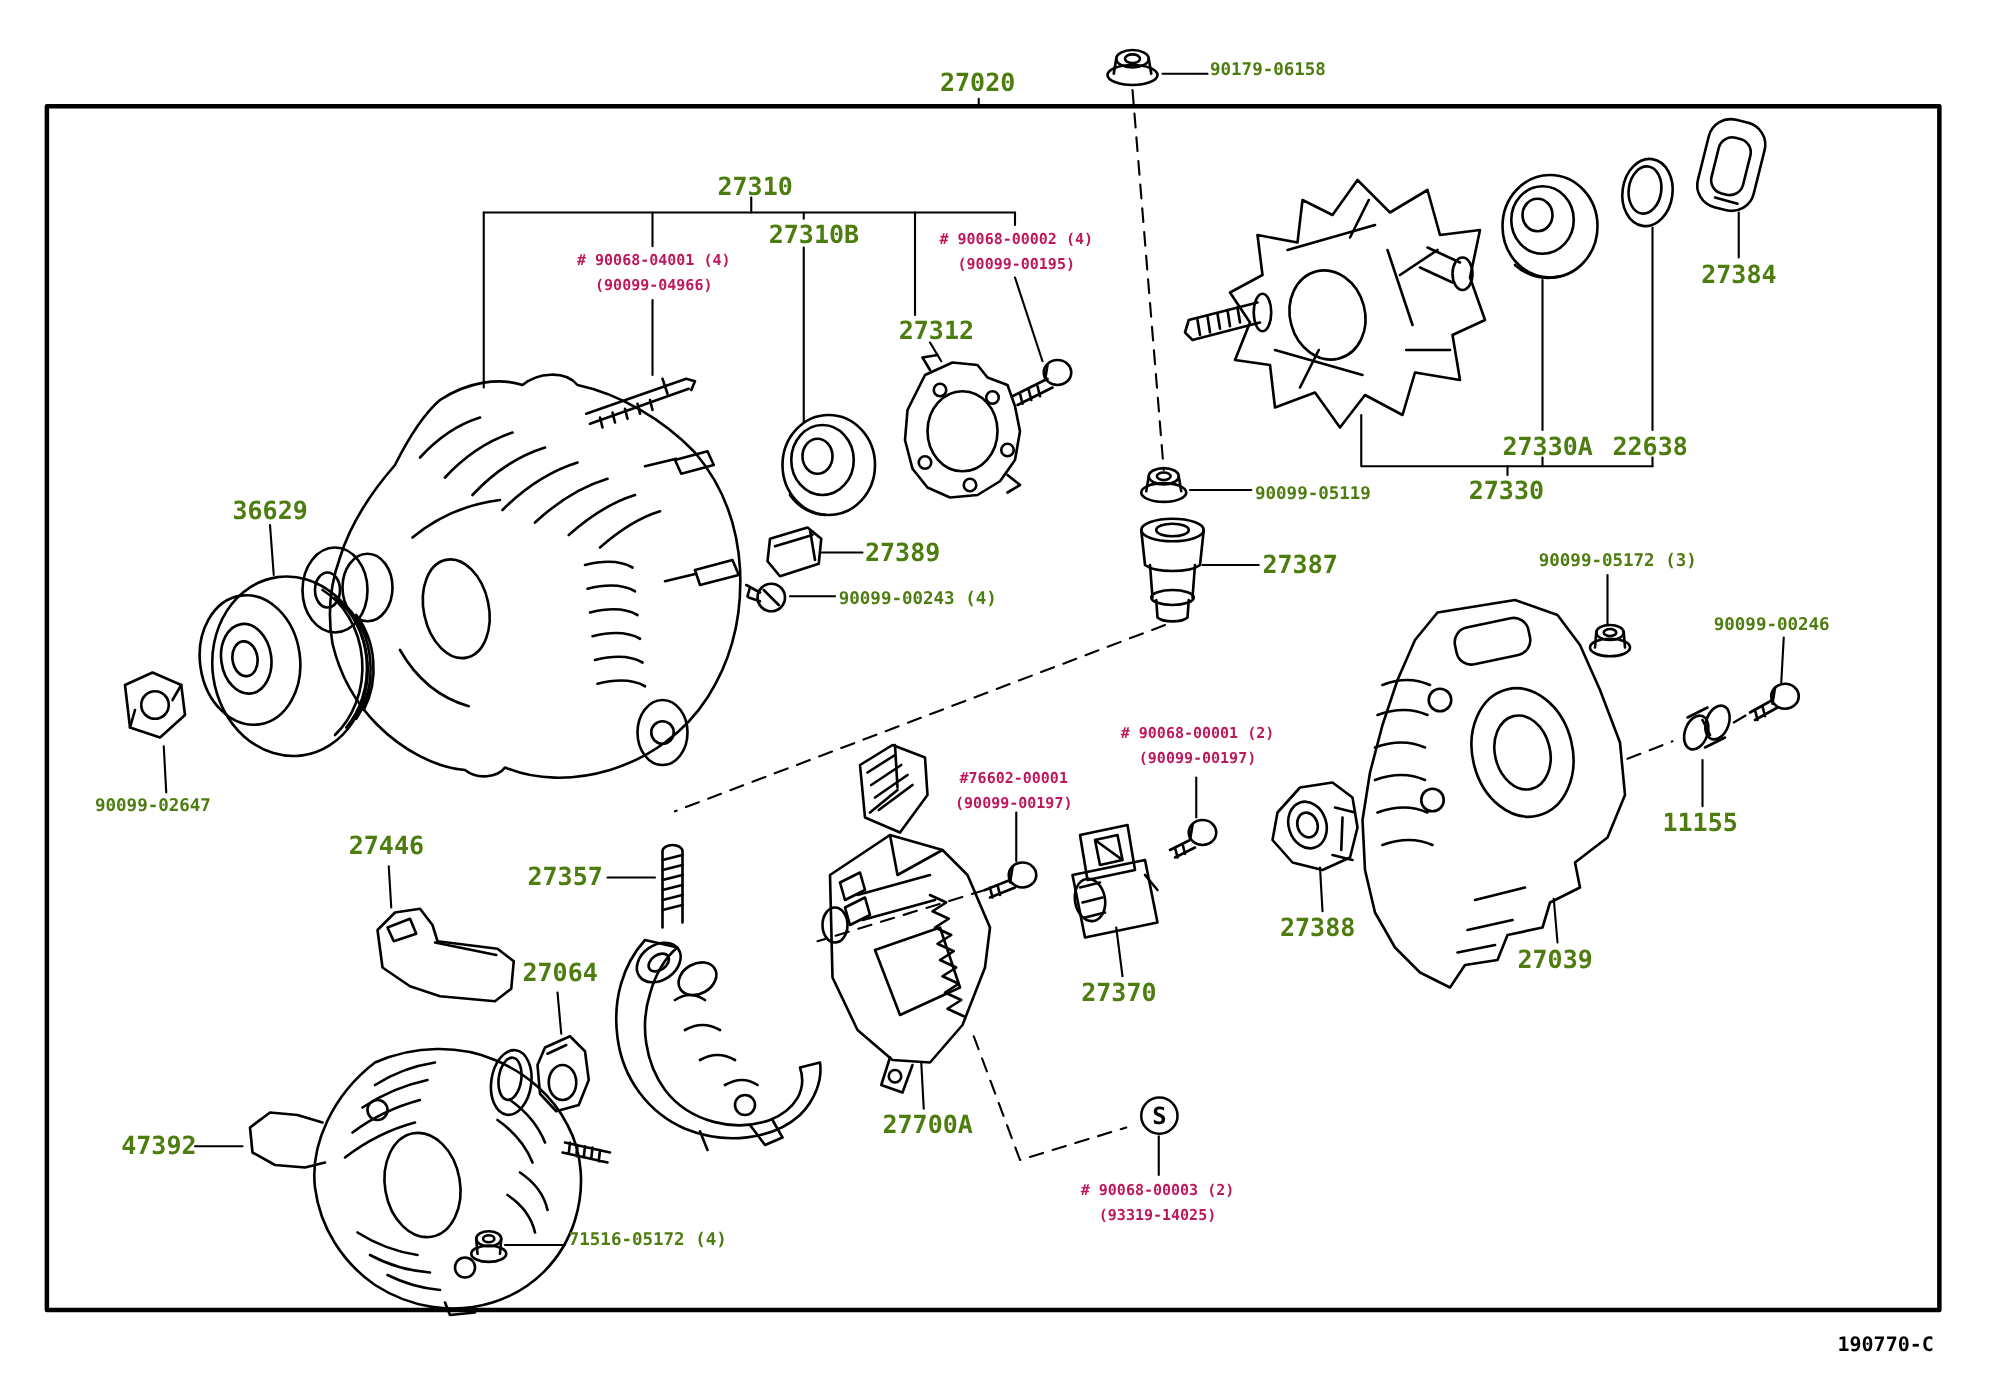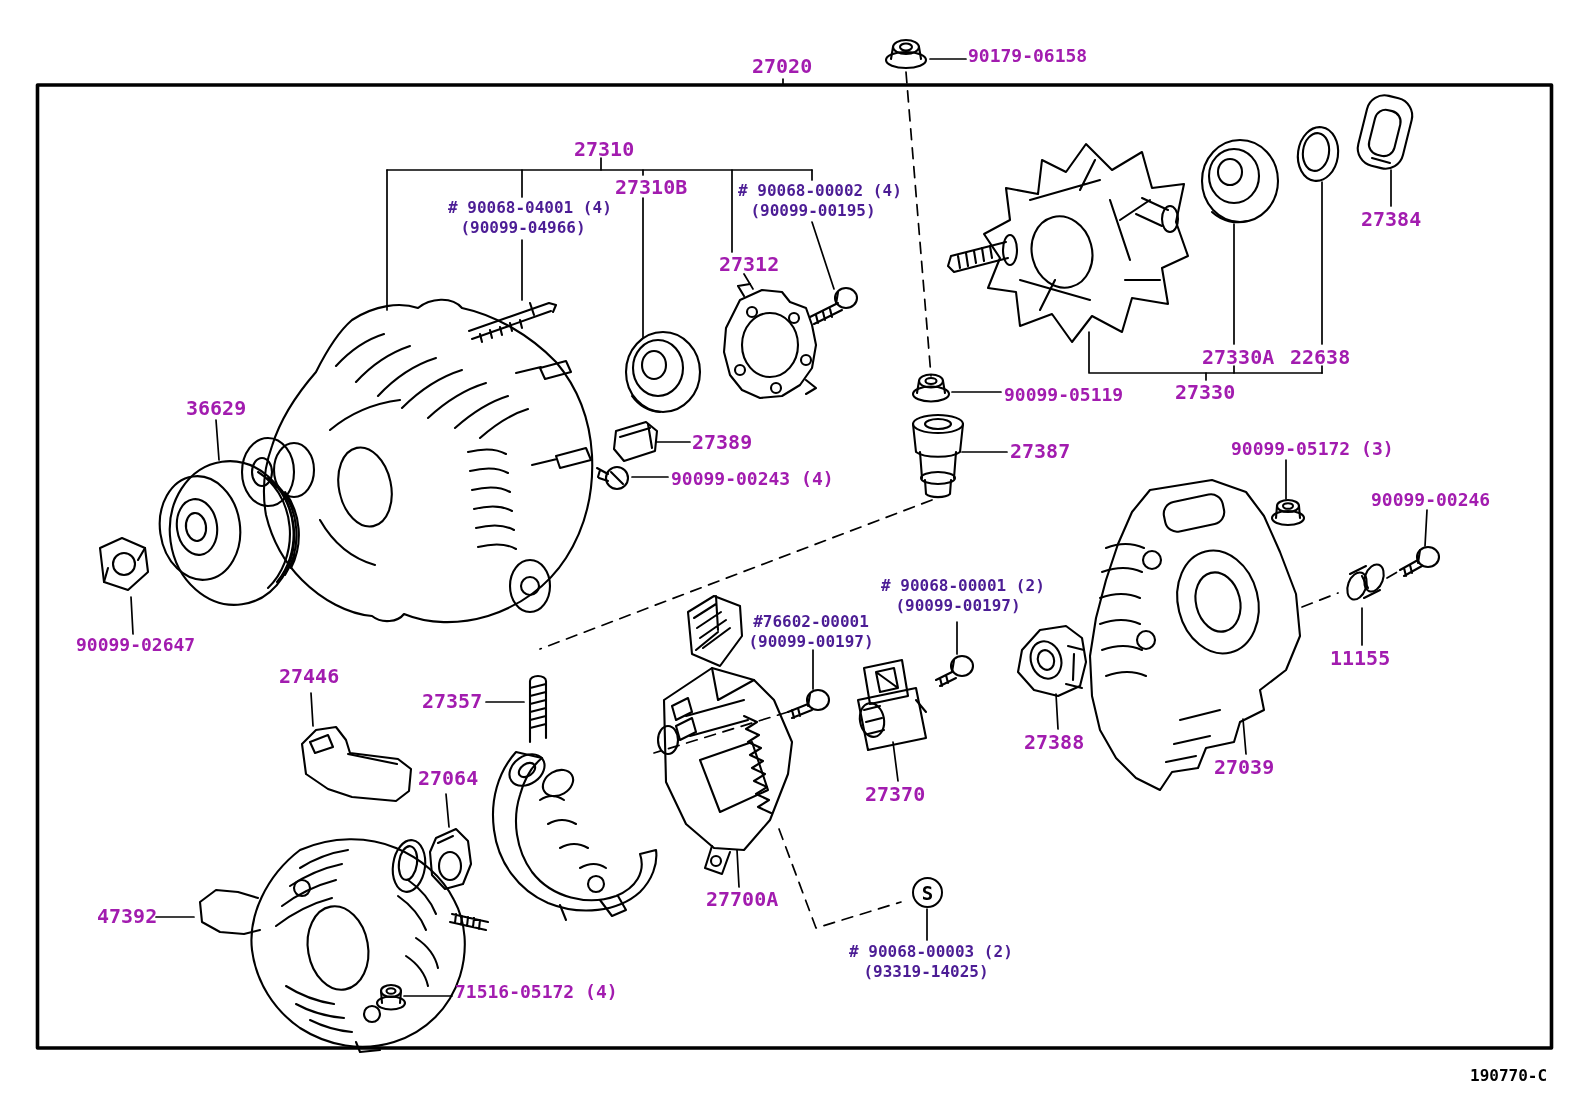--- a/index.html
+++ b/index.html
@@ -6,7 +6,7 @@
   #page{position:relative;width:1592px;height:1099px;background:#fff;overflow:hidden;
         font-family:"DejaVu Sans Mono","Liberation Mono",monospace;color:#000;}
   #art{position:absolute;left:0;top:0;}
-  .lbl{position:absolute;font-weight:bold;font-size:20px;line-height:22px;white-space:nowrap;color:#a21caf;}
+  .lbl{position:absolute;font-weight:bold;font-size:20px;line-height:22px;white-space:nowrap;color:#4d7c0f;}
   .lbl.sm{font-size:18px;line-height:18px;}
   .blk{position:absolute;font-weight:bold;font-size:16px;line-height:20px;text-align:center;white-space:nowrap;color:#4c1d95;}
   .scircle{position:absolute;left:912px;top:877px;width:27px;height:27px;border:2.5px solid #000;

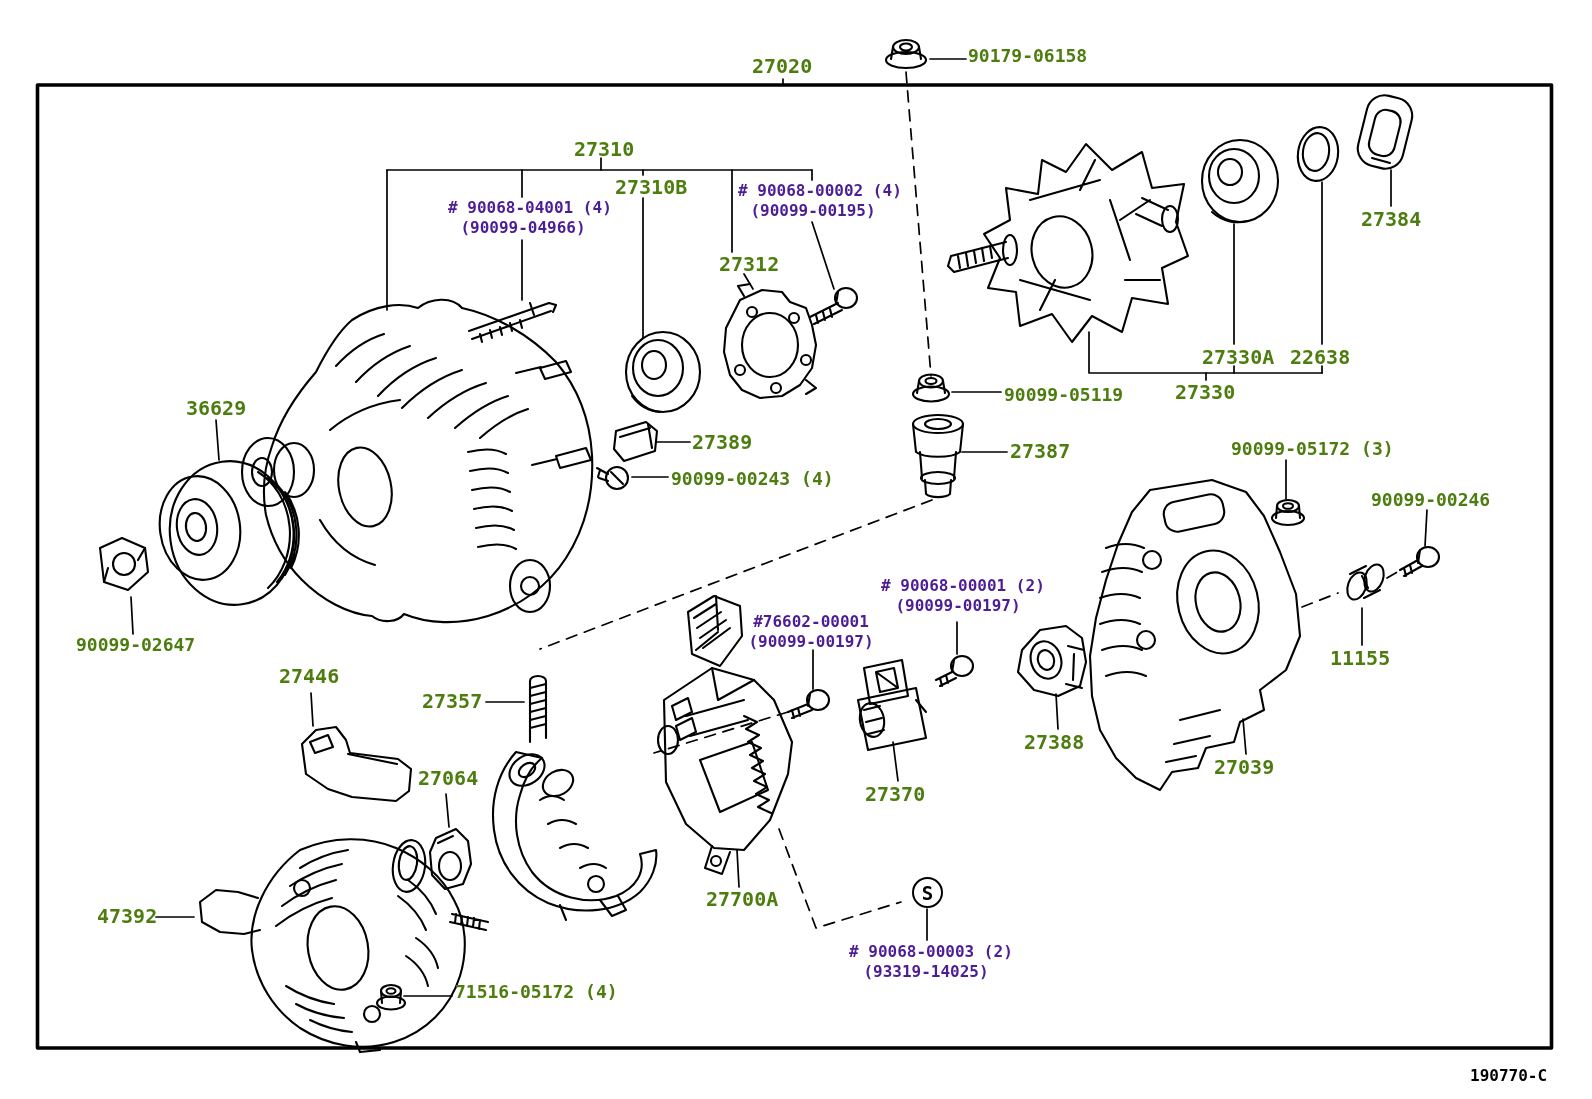--- a/index.html
+++ b/index.html
@@ -7,7 +7,7 @@
         font-family:"DejaVu Sans Mono","Liberation Mono",monospace;color:#000;}
   #art{position:absolute;left:0;top:0;}
   .lbl{position:absolute;font-weight:bold;font-size:20px;line-height:22px;white-space:nowrap;color:#4d7c0f;}
-  .lbl.sm{font-size:18px;line-height:18px;}
+  .lbl.sm{font-size:14px;line-height:18px;}
   .blk{position:absolute;font-weight:bold;font-size:16px;line-height:20px;text-align:center;white-space:nowrap;color:#4c1d95;}
   .scircle{position:absolute;left:912px;top:877px;width:27px;height:27px;border:2.5px solid #000;
            border-radius:50%;display:flex;align-items:center;justify-content:center;

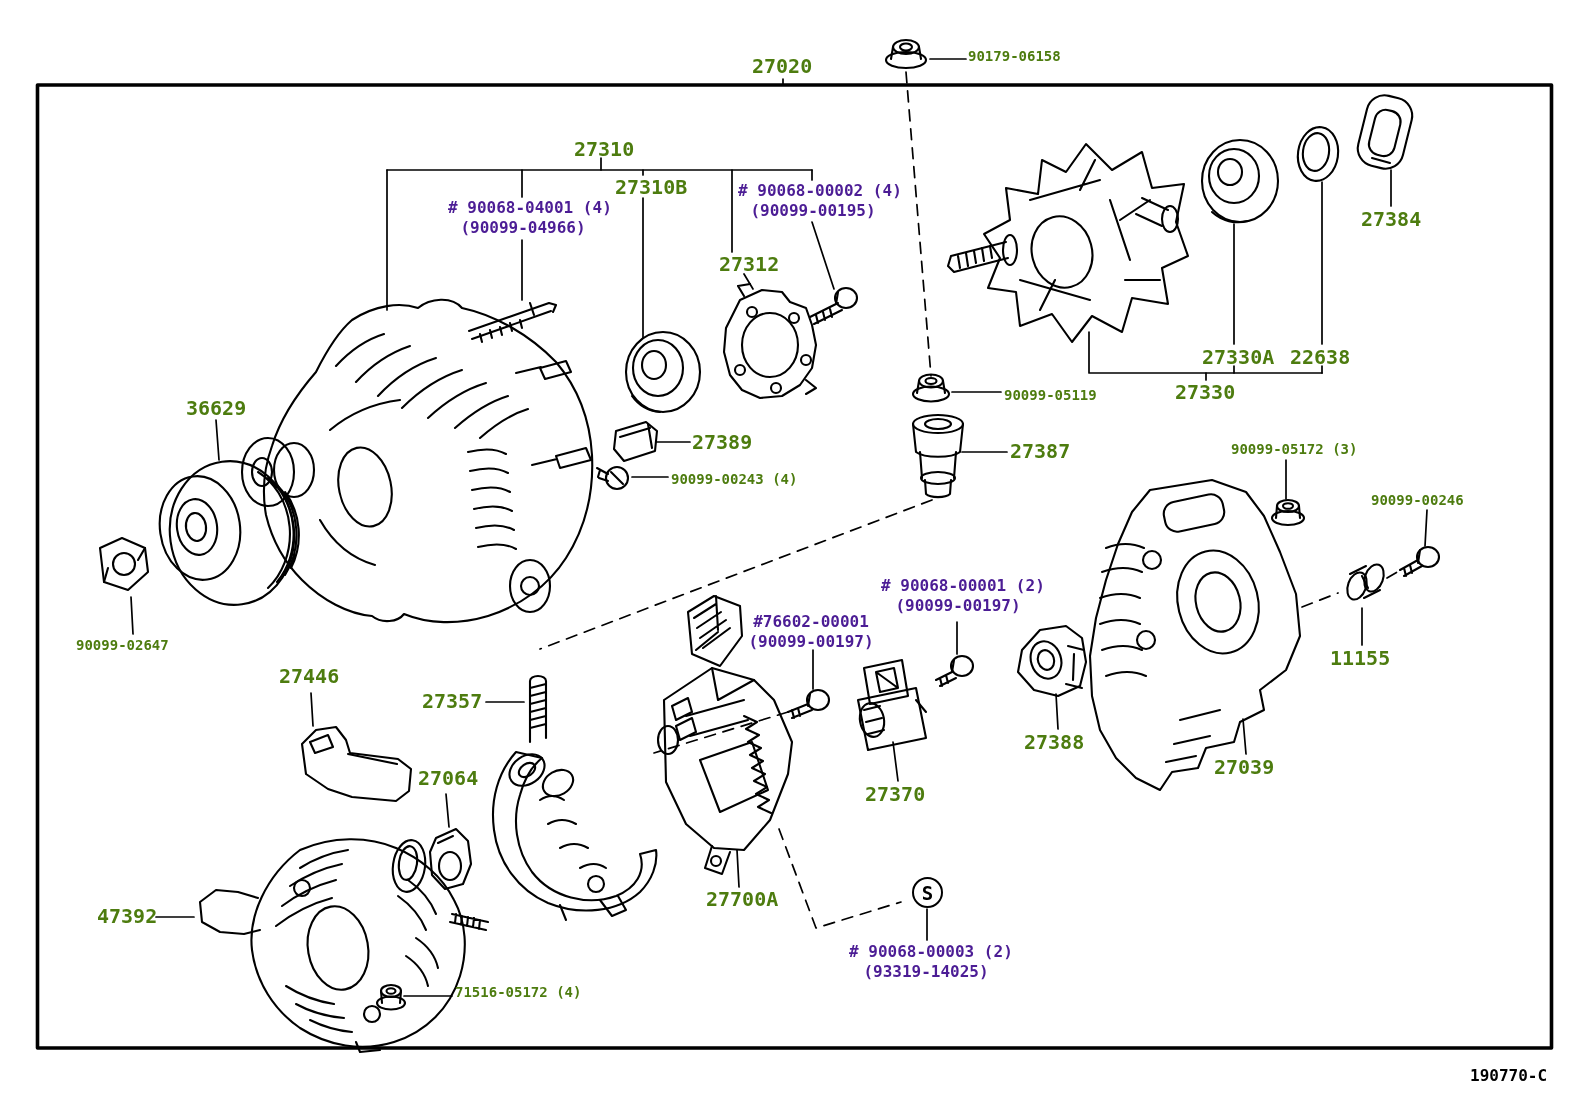--- a/index.html
+++ b/index.html
@@ -8,7 +8,7 @@
   #art{position:absolute;left:0;top:0;}
   .lbl{position:absolute;font-weight:bold;font-size:20px;line-height:22px;white-space:nowrap;color:#4d7c0f;}
   .lbl.sm{font-size:14px;line-height:18px;}
-  .blk{position:absolute;font-weight:bold;font-size:16px;line-height:20px;text-align:center;white-space:nowrap;color:#4c1d95;}
+  .blk{position:absolute;font-weight:bold;font-size:12px;line-height:20px;text-align:center;white-space:nowrap;color:#be185d;}
   .scircle{position:absolute;left:912px;top:877px;width:27px;height:27px;border:2.5px solid #000;
            border-radius:50%;display:flex;align-items:center;justify-content:center;
            font-weight:bold;font-size:19px;}

